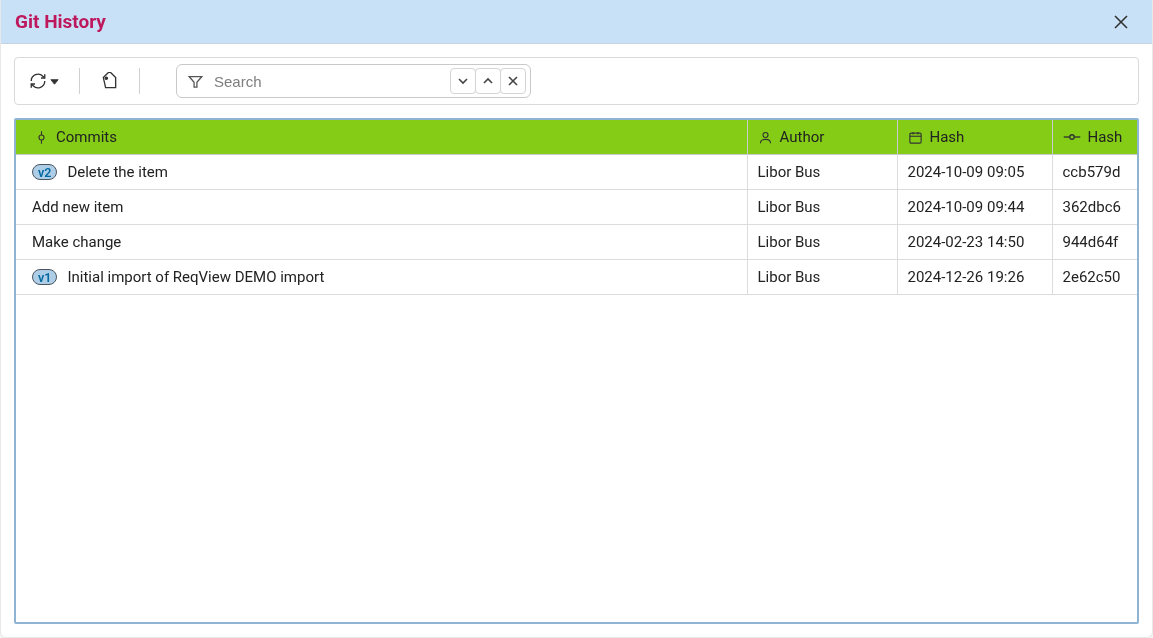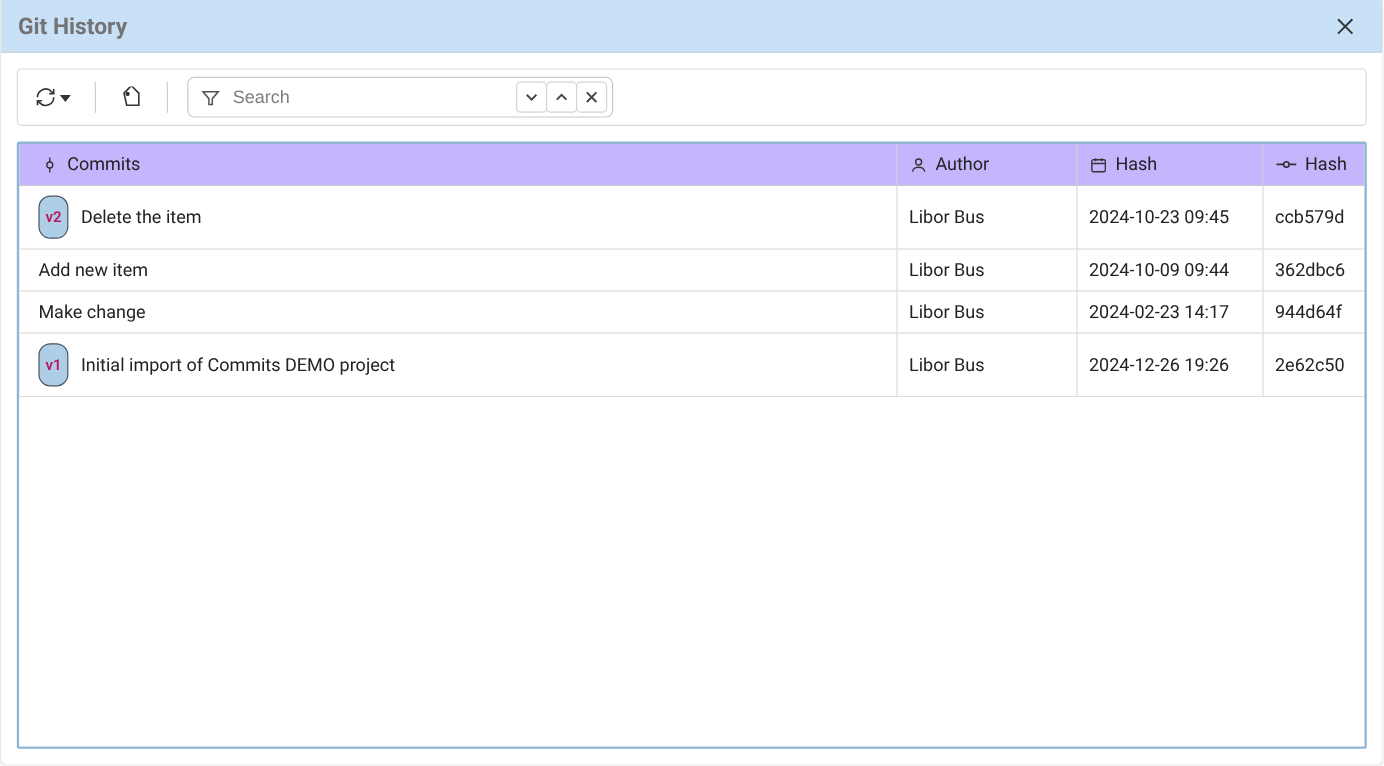--- a/index.html
+++ b/index.html
@@ -30,7 +30,7 @@
     padding: 0 14px 0 14px;
     font-weight: 700;
     font-size: 19px;
-    color: #737373;
+    color: #be185d;
     border-bottom: 1px solid #c3d4e2;
   }
   .titlebar .title { flex: 1; }

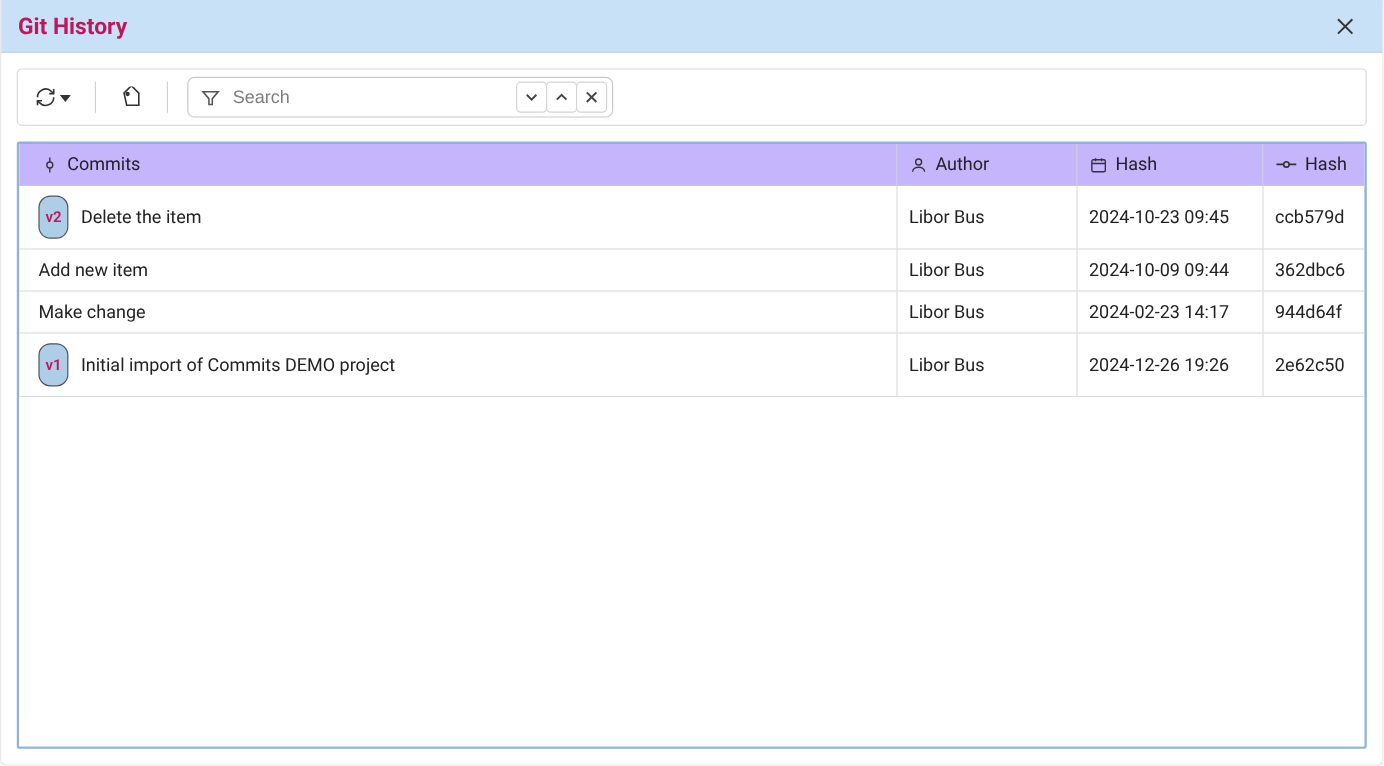--- a/index.html
+++ b/index.html
@@ -80,6 +80,7 @@
     gap: 8px;
     width: 355px;
     background:#fff;
+    margin-left:20px;
   }
   .search-wrap .filter-icon { display:flex; align-items:center; }
   .search-input {

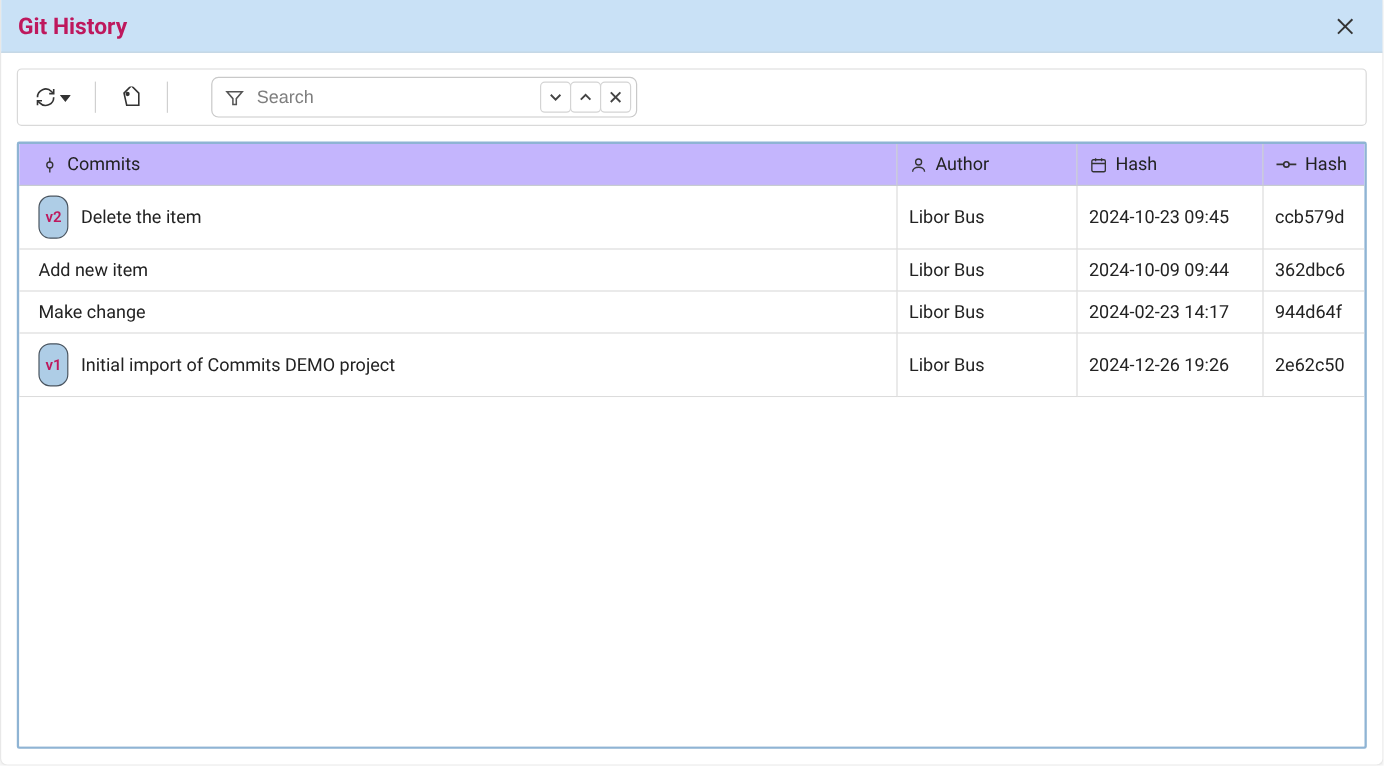--- a/index.html
+++ b/index.html
@@ -119,7 +119,7 @@
     table-layout:fixed;
   }
   thead th {
-    background: #c4b5fd;
+    background: #84cc16;
     font-weight:400;
     font-size:15px;
     text-align:center;

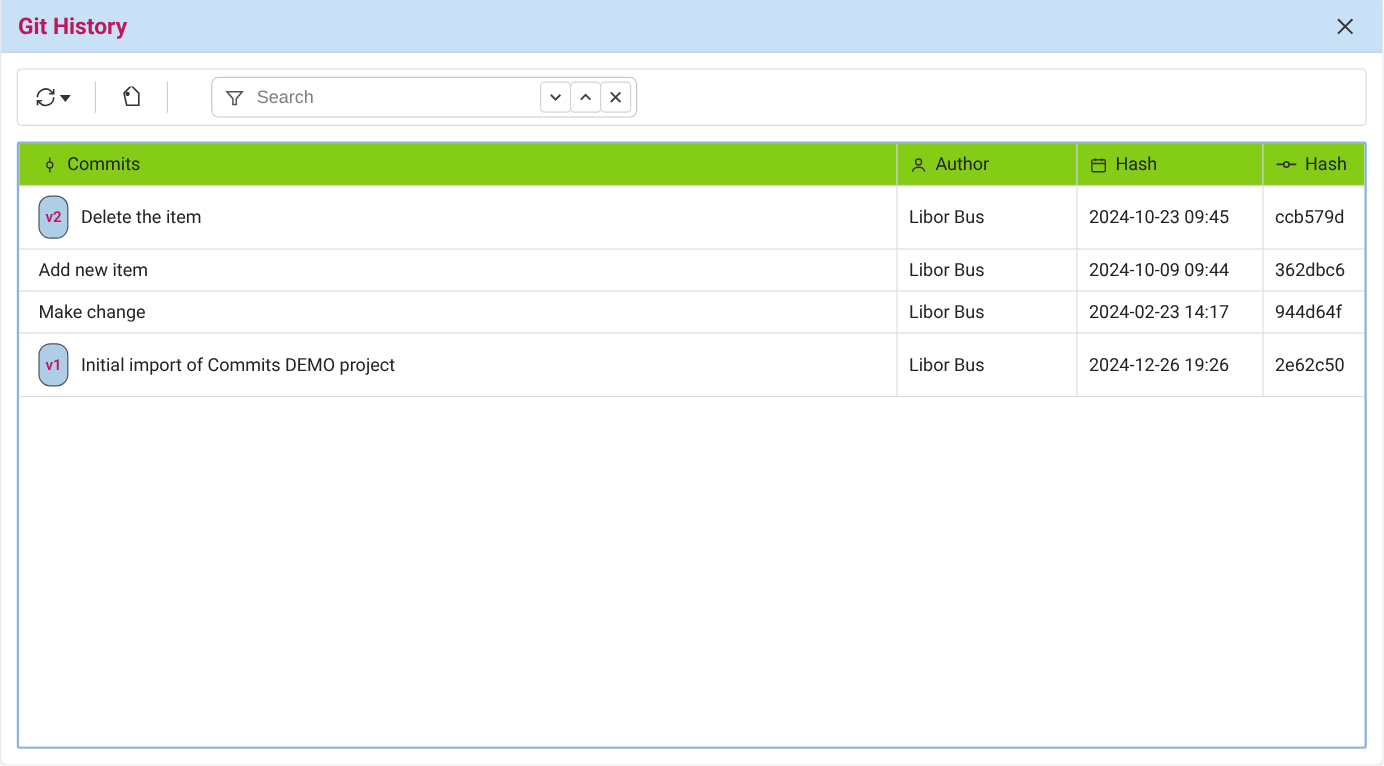--- a/index.html
+++ b/index.html
@@ -161,14 +161,14 @@
     align-items:center;
     justify-content:center;
     min-width:24px;
-    height:36px;
+    height:16px;
     padding:0 5px;
     border-radius:10px;
     background:#aecde6;
     border:1px solid #4a5560;
     font-size:12.5px;
     font-weight:600;
-    color:#be185d;
+    color:#0369a1;
     text-align:right;
   }
   .commit-msg { }

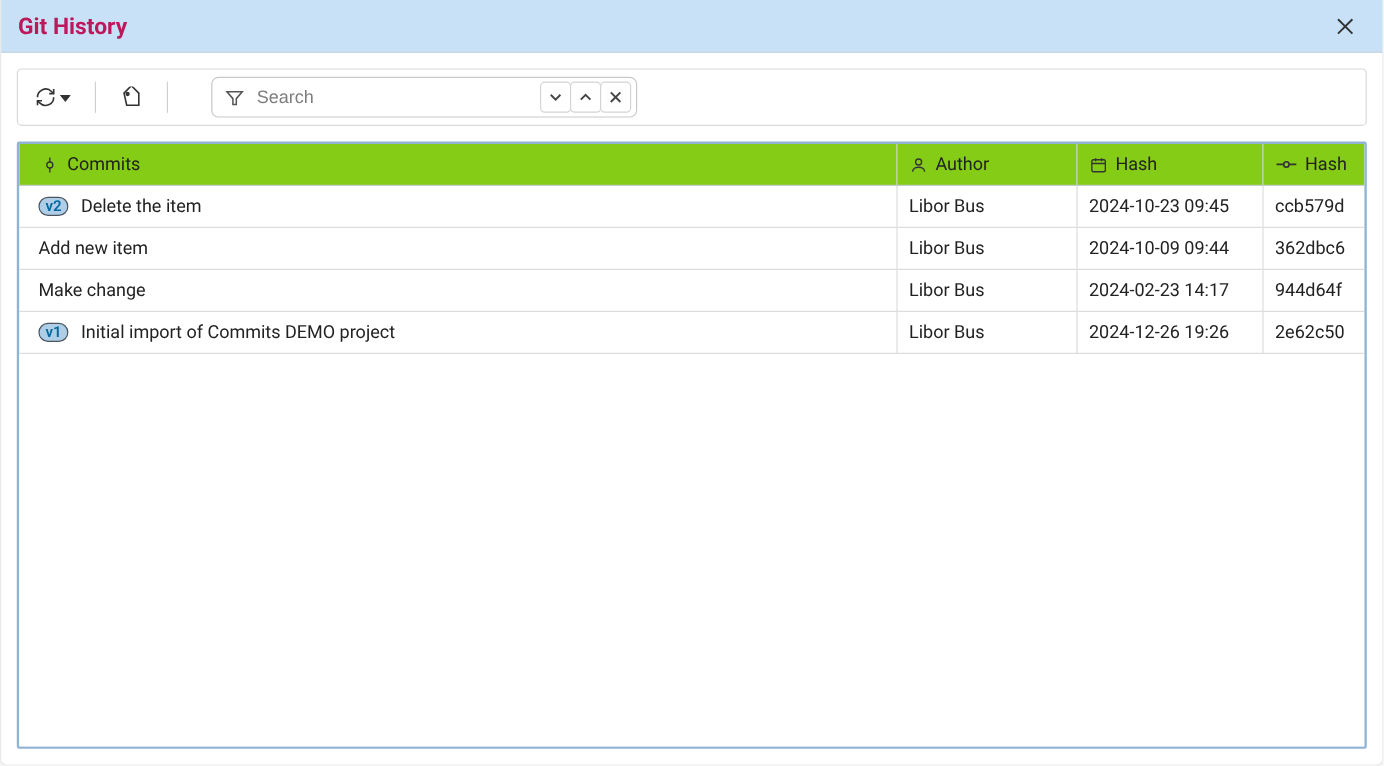--- a/index.html
+++ b/index.html
@@ -305,7 +305,7 @@
                 </div>
               </td>
               <td>Libor Bus</td>
-              <td>2024-10-23 09:45</td>
+              <td>2024-10-09 09:05</td>
               <td>ccb579d</td>
             </tr>
             <tr>

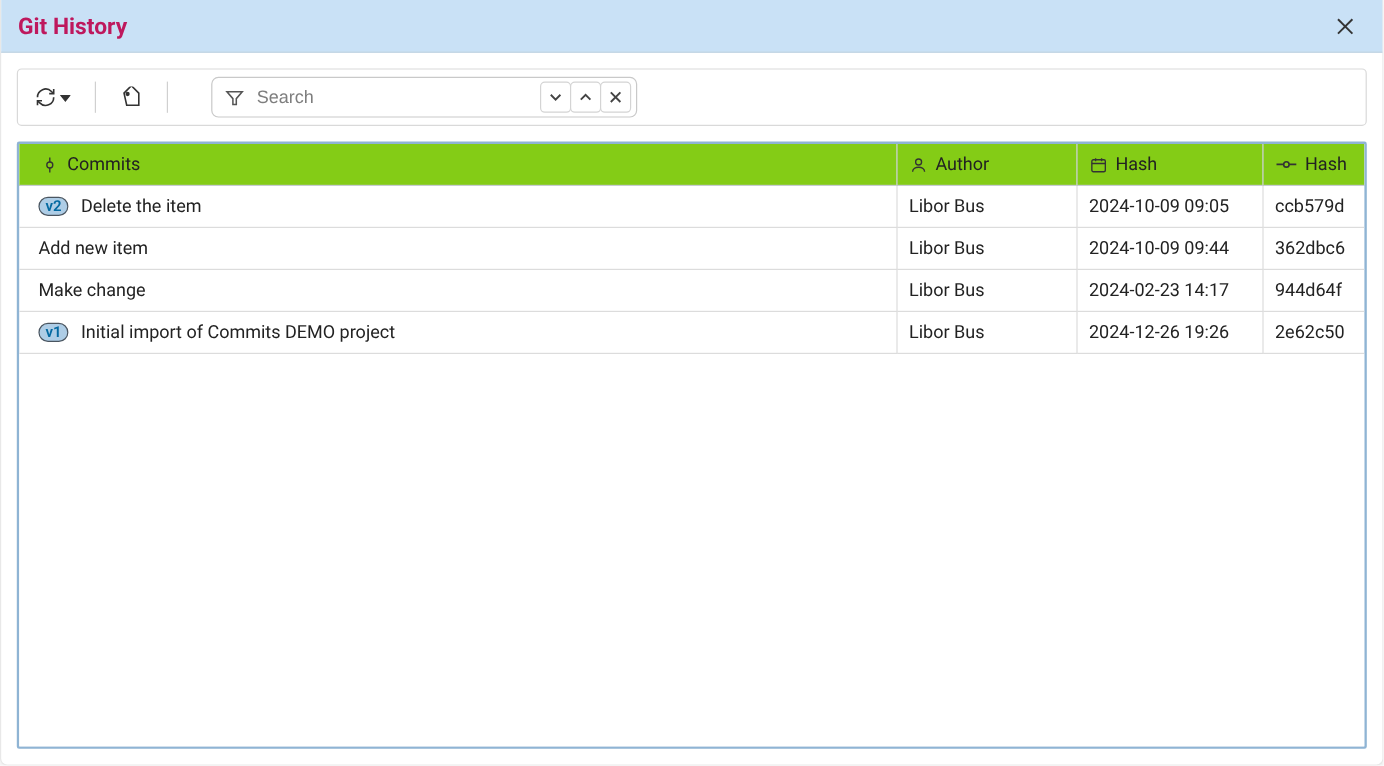--- a/index.html
+++ b/index.html
@@ -325,7 +325,7 @@
                 </div>
               </td>
               <td>Libor Bus</td>
-              <td>2024-02-23 14:17</td>
+              <td>2024-02-23 14:50</td>
               <td>944d64f</td>
             </tr>
             <tr>

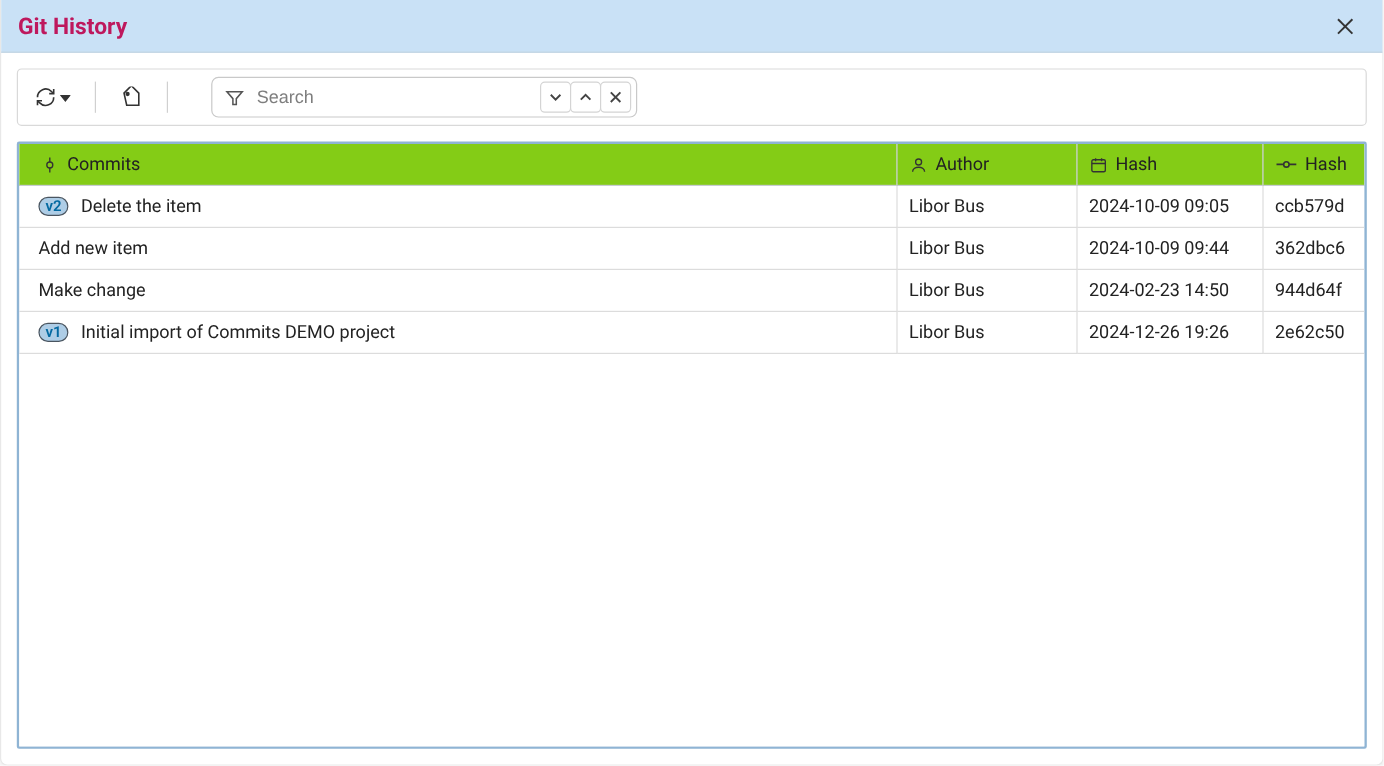--- a/index.html
+++ b/index.html
@@ -332,7 +332,7 @@
               <td>
                 <div class="commit-cell">
                   <span class="ver-tag">v1</span>
-                  <span class="commit-msg">Initial import of Commits DEMO project</span>
+                  <span class="commit-msg">Initial import of ReqView DEMO import</span>
                 </div>
               </td>
               <td>Libor Bus</td>

